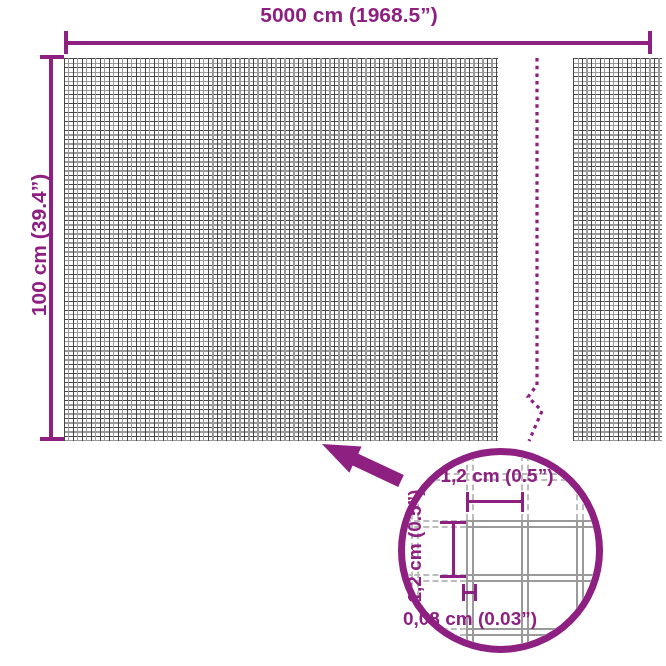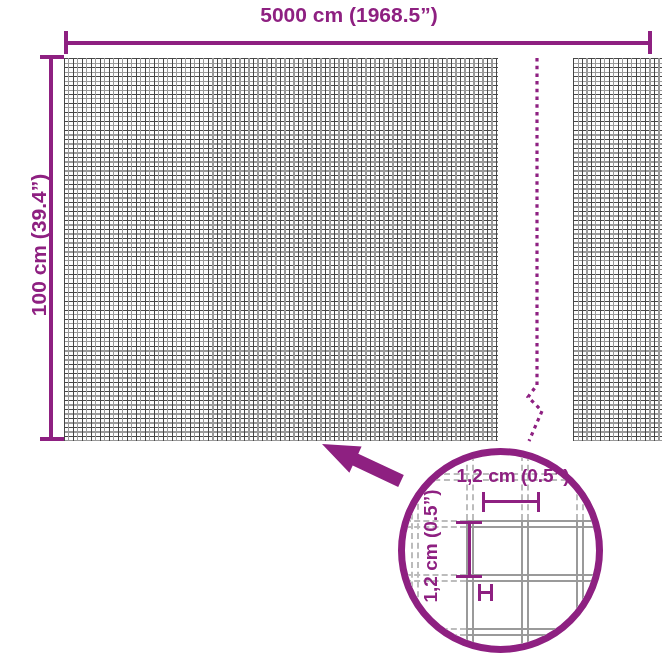--- a/index.html
+++ b/index.html
@@ -34,7 +34,7 @@
   .wire-v.ext{border-left-style:dashed;border-right-style:dashed;border-color:#bcbcbc;}
   .wire-h.ext{border-top-style:dashed;border-bottom-style:dashed;border-color:#bcbcbc;}
   #line-layer{position:absolute;left:0;top:0;z-index:2;pointer-events:none;}
-  #overlay{position:absolute;left:16px;top:0;width:598px;height:666px;z-index:4;pointer-events:none;}
+  #overlay{position:absolute;left:0;top:0;width:598px;height:666px;z-index:4;pointer-events:none;}
   #overlay .dim{z-index:4;}
 </style>
 </head>

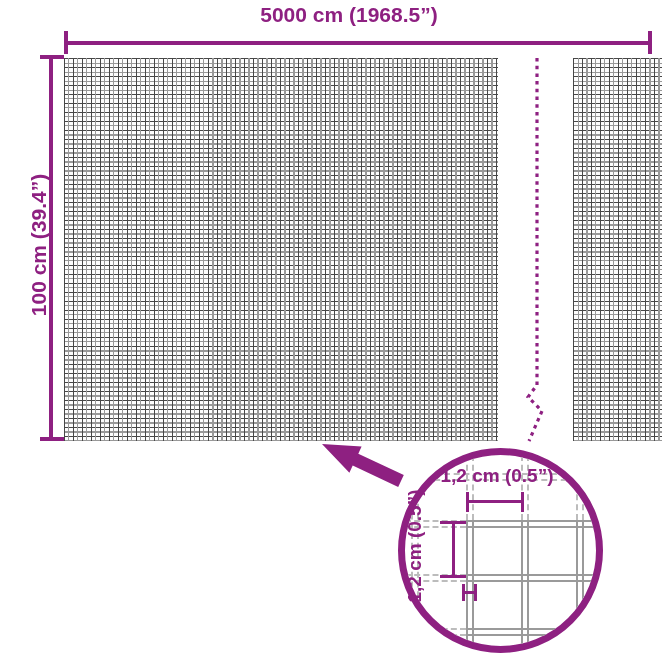--- a/index.html
+++ b/index.html
@@ -95,6 +95,7 @@
 
     <div class="lbl lbl-detail" style="left:397px;top:466px;width:200px;">1,2 cm (0.5”)</div>
     <div class="lbl lbl-detail rot" style="left:337px;top:534px;width:160px;height:24px;">1,2 cm (0.5”)</div>
+    <div class="lbl lbl-detail" style="left:340px;top:609px;width:260px;">0,08 cm (0.03”)</div>
   </div>
 
 </div>

